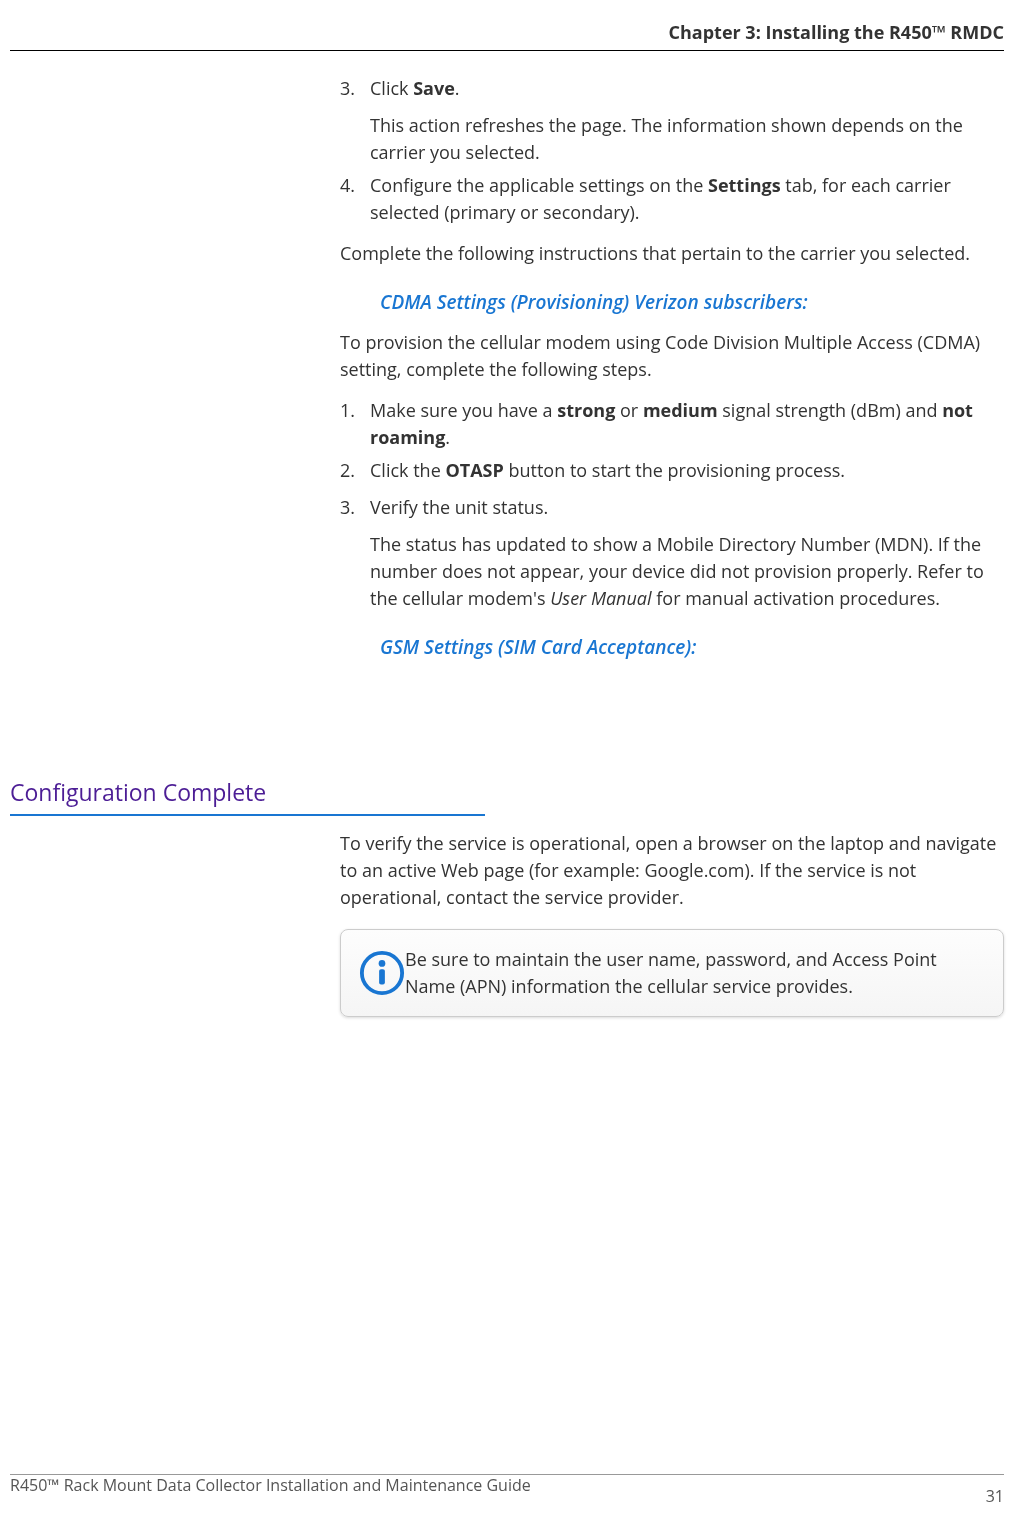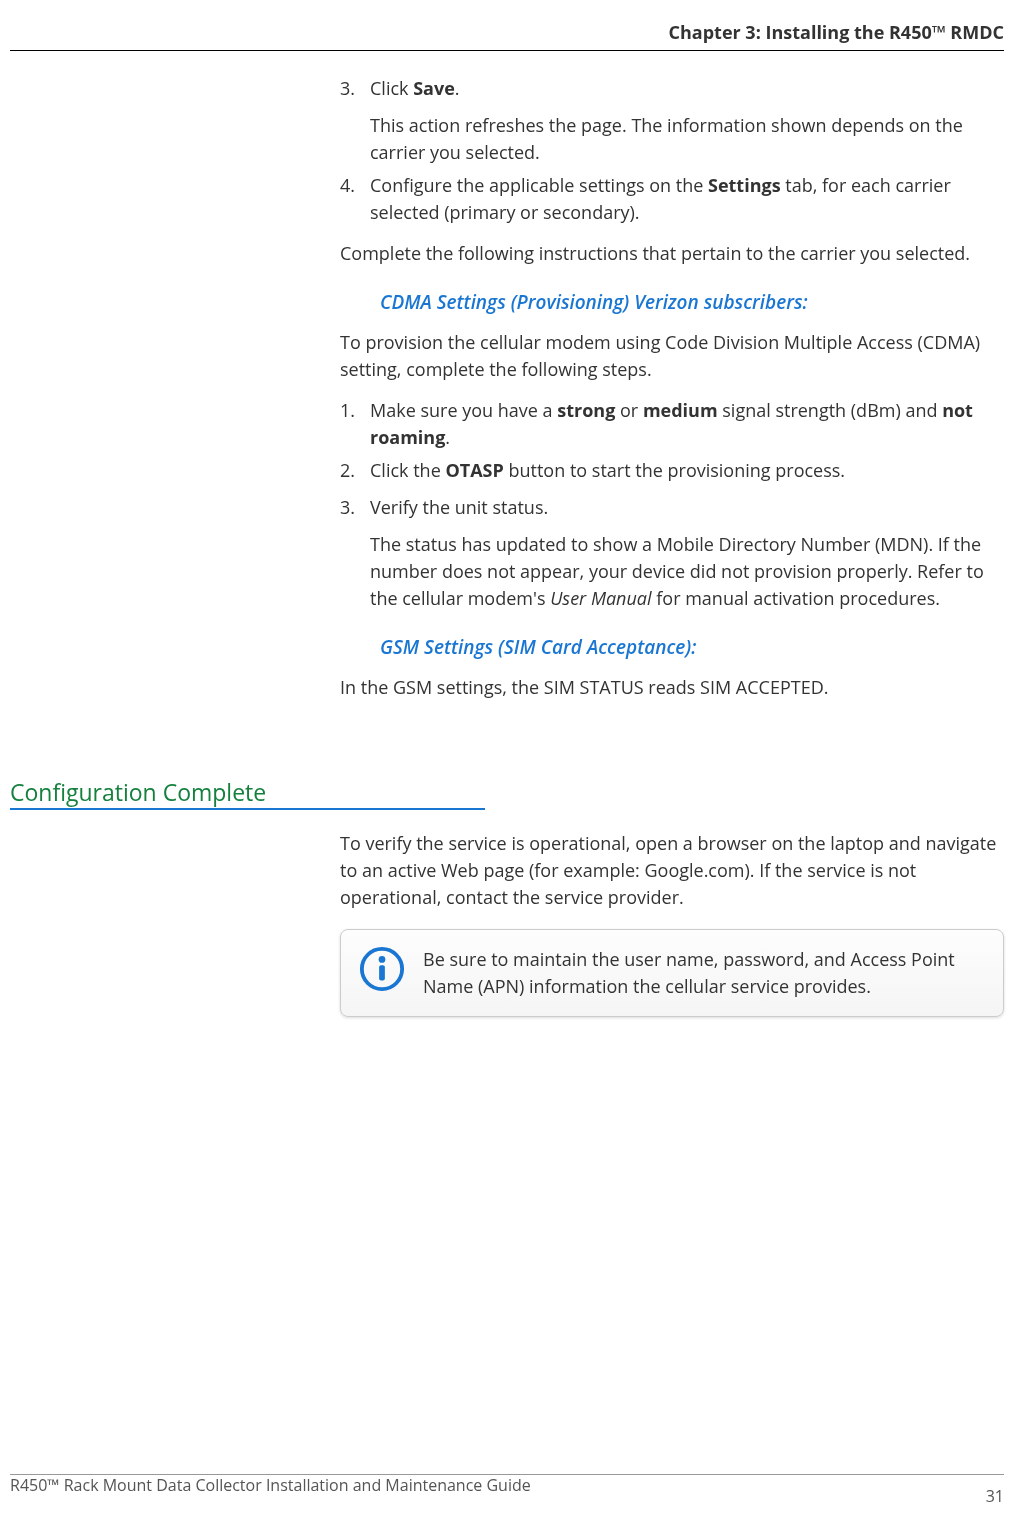--- a/index.html
+++ b/index.html
@@ -175,7 +175,6 @@
 
   <div class="subhead">GSM Settings (SIM Card Acceptance):</div>
 
-  <div class="para">In the GSM settings, the SIM STATUS reads SIM ACCEPTED.</div>
 
 </div>
 

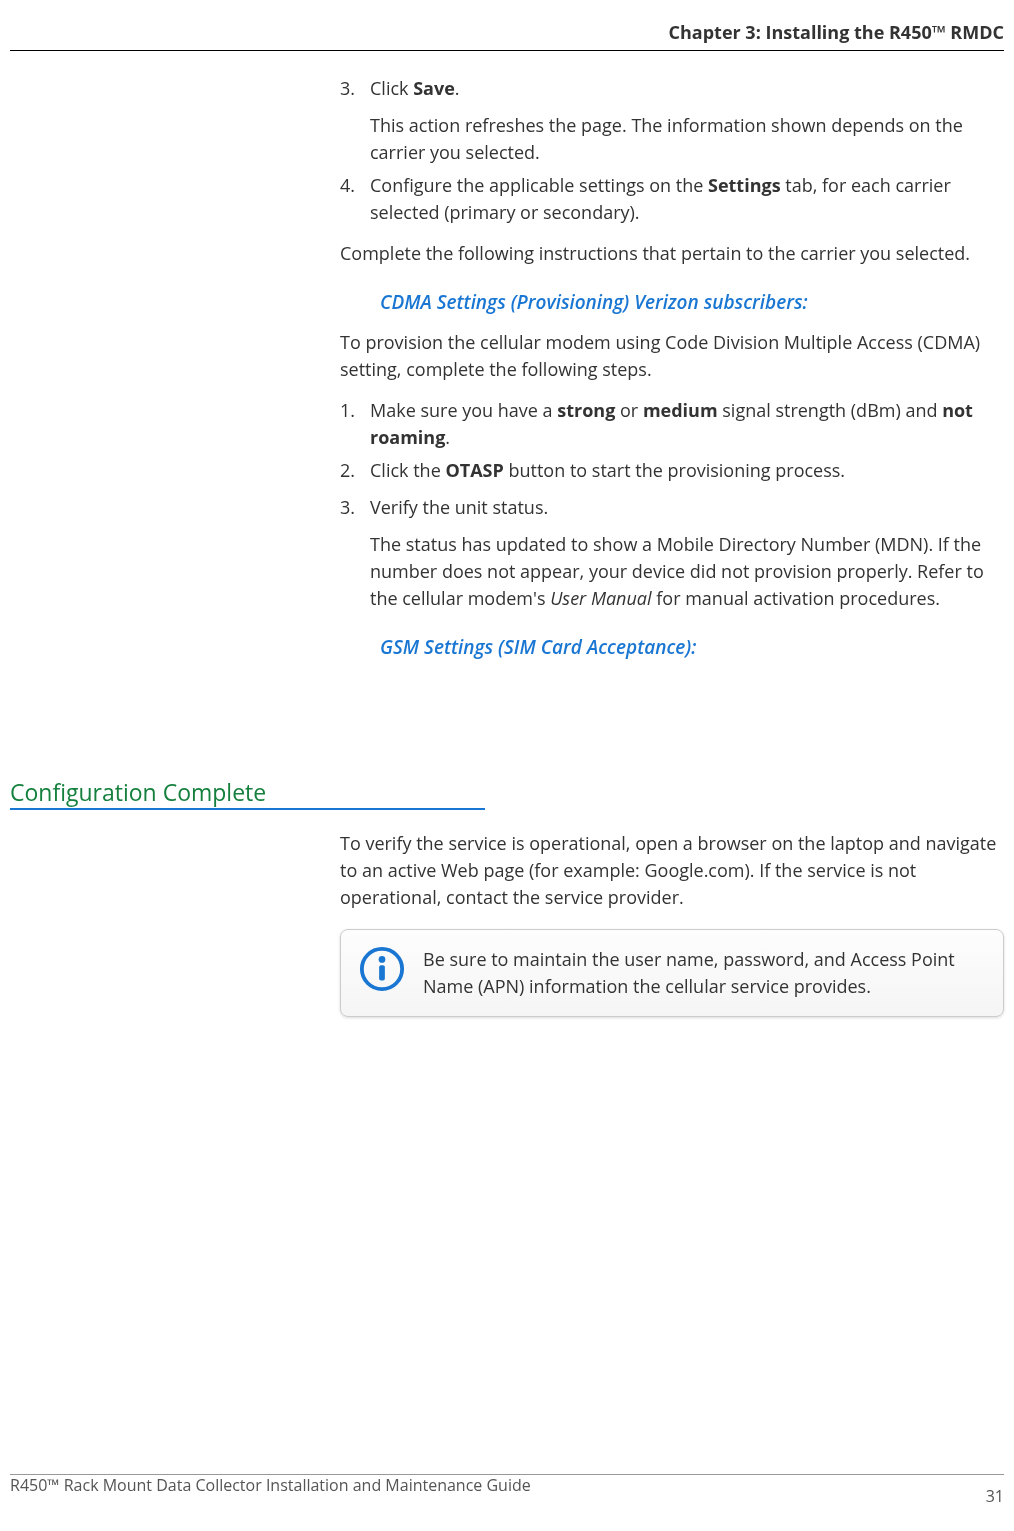--- a/index.html
+++ b/index.html
@@ -66,9 +66,10 @@
       left: 10px;
       top: 776px;
       width: 475px;
-      color: #15803d;
+      color: #4c1d95;
       font-size: 23px;
       font-weight: 400;
+      padding-bottom: 6px;
       border-bottom: 2px solid #1976d2;
     }
     .section-body {

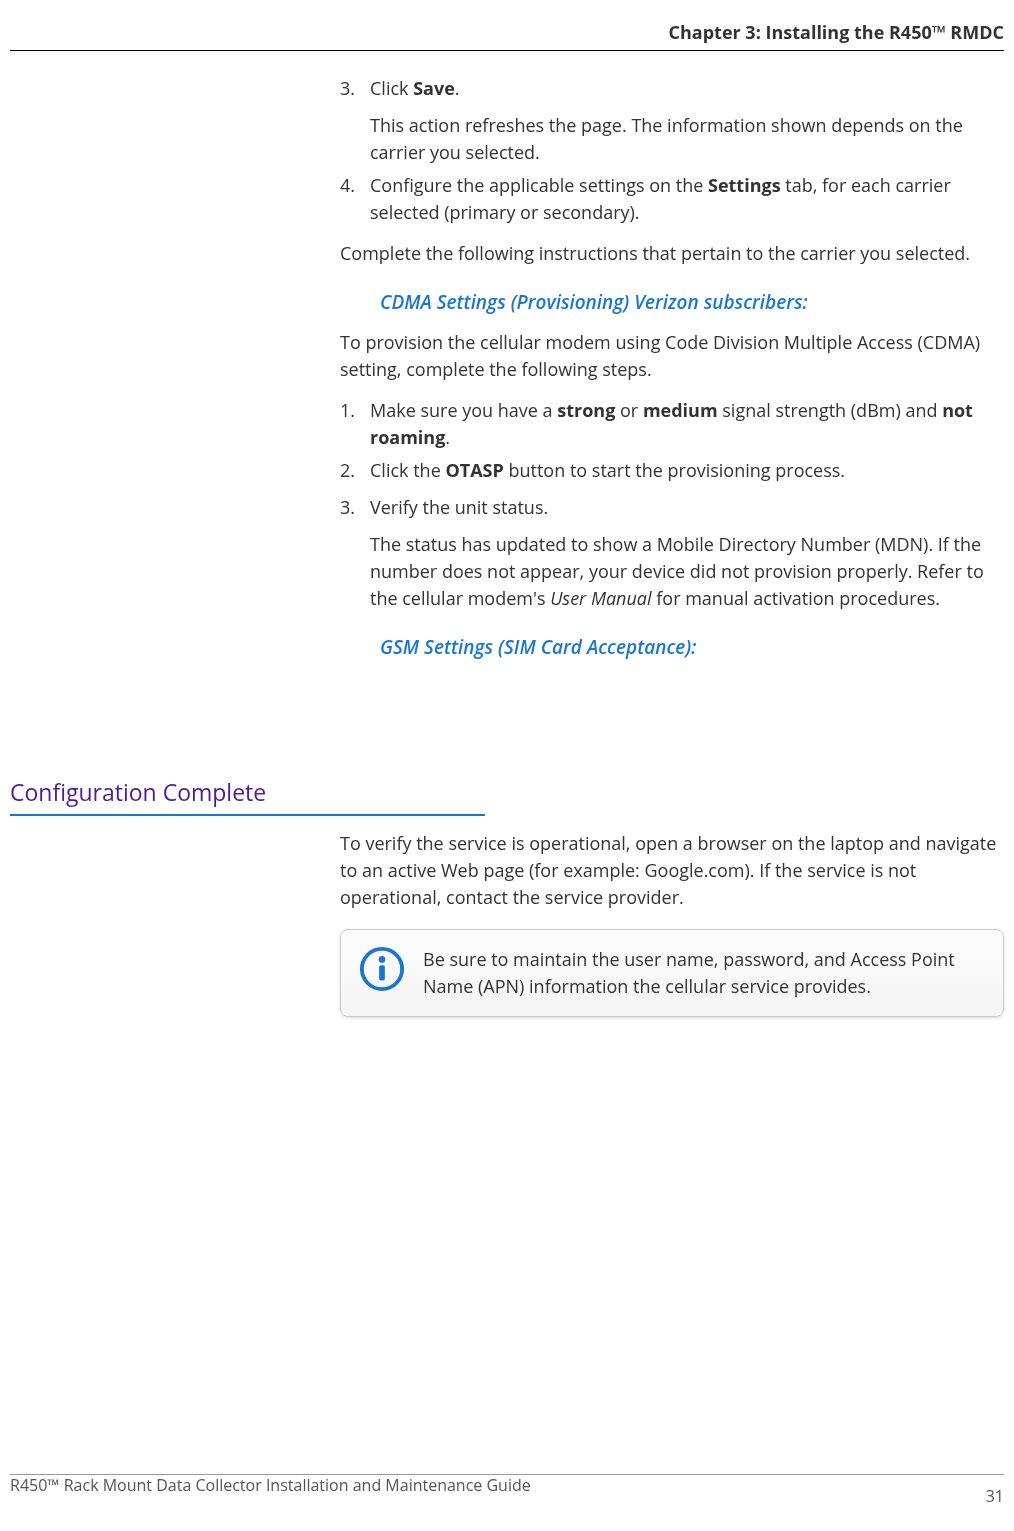--- a/index.html
+++ b/index.html
@@ -84,7 +84,8 @@
       box-shadow: 0 1px 3px rgba(0,0,0,0.15);
       padding: 16px 18px;
       display: flex;
-      gap: 18px;
+      align-items: center;
+      gap: 0;
       margin-top: 18px;
       background: linear-gradient(#fdfdfd,#f5f5f5);
     }

